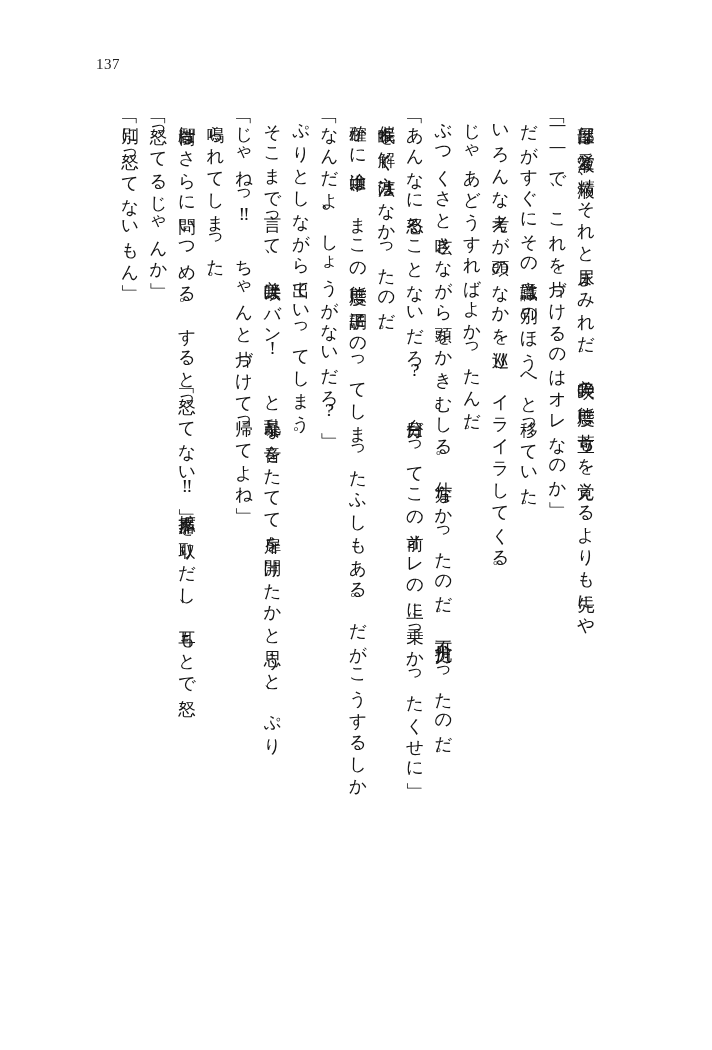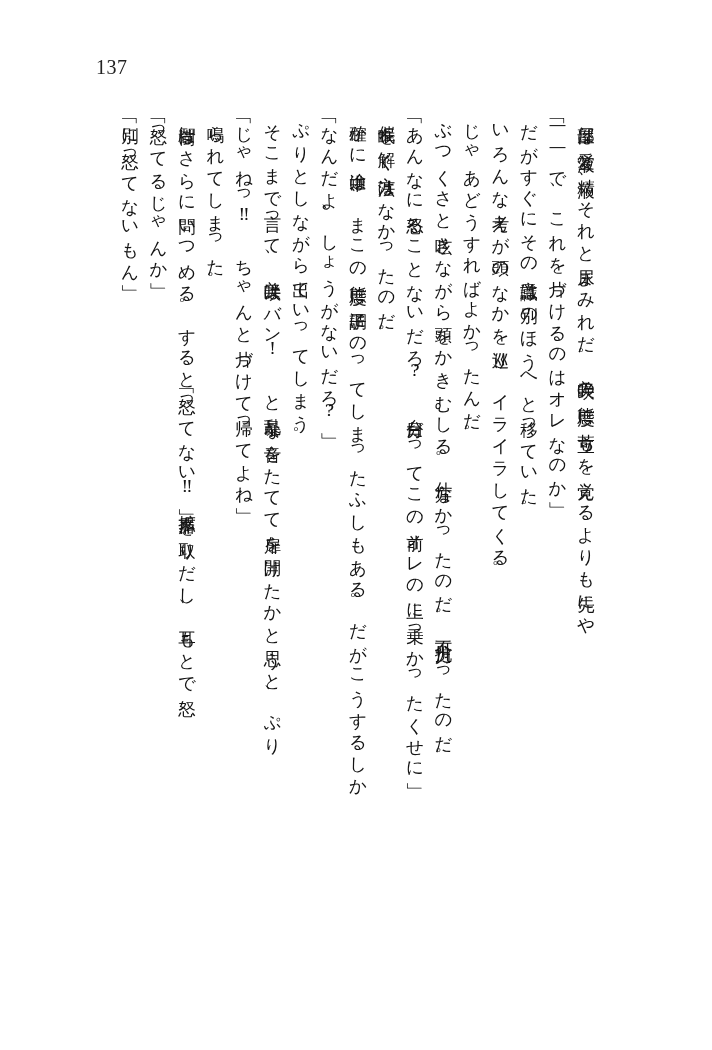--- a/index.html
+++ b/index.html
@@ -22,7 +22,7 @@
     position: absolute;
     top: 56px;
     left: 96px;
-    font-size: 20px;
+    font-size: 15px;
     letter-spacing: 0.5px;
     color: #222;
     font-family: "Liberation Serif", "DejaVu Serif", serif;

